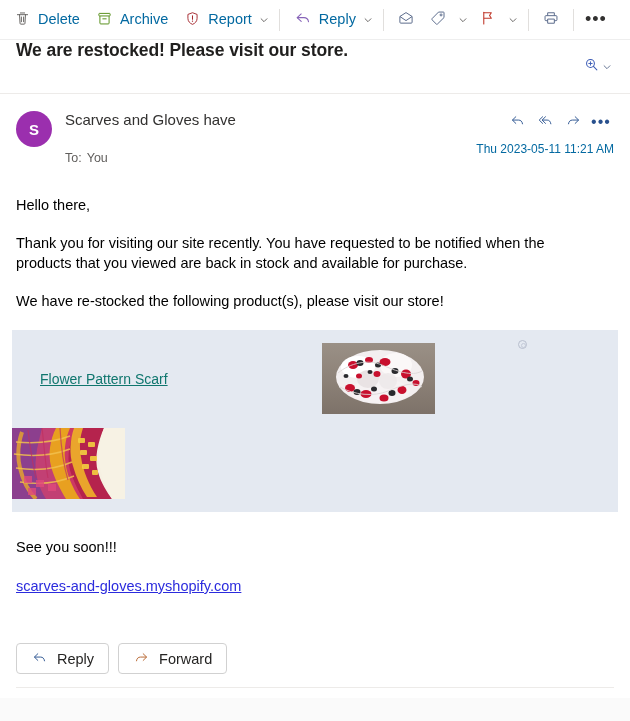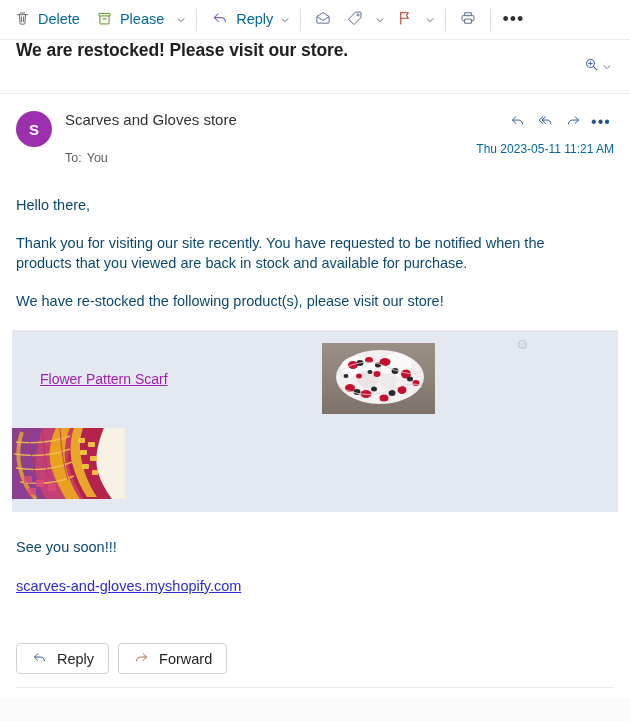--- a/index.html
+++ b/index.html
@@ -301,7 +301,7 @@
           <path d="M8 10.4h4" stroke="#4f8a10" stroke-width="1.1" stroke-linecap="round"></path>
         </svg>
       </span>
-      <span class="tb-label">Please</span>
+      <span class="tb-label">Archive</span>
     </div>
 
     <div class="tb-split">

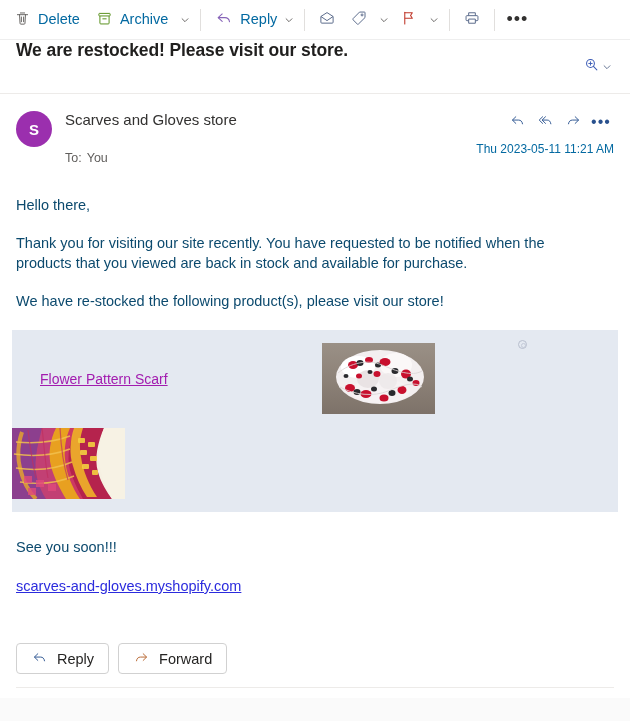--- a/index.html
+++ b/index.html
@@ -305,6 +305,16 @@
     </div>
 
     <div class="tb-split">
+      <div class="tb-btn">
+        <span>
+          <svg width="17" height="17" viewBox="0 0 20 20" fill="none">
+            <path d="M10 3.2l5.4 2v4.6c0 3.3-2.2 5.9-5.4 7.1-3.2-1.2-5.4-3.8-5.4-7.1V5.2l5.4-2z" stroke="#a4262c" stroke-width="1.1" stroke-linejoin="round"></path>
+            <path d="M10 6.8v4" stroke="#a4262c" stroke-width="1.2" stroke-linecap="round"></path>
+            <circle cx="10" cy="13.2" r="0.75" fill="#a4262c"></circle>
+          </svg>
+        </span>
+        <span class="tb-label">Report</span>
+      </div>
       <div class="tb-caret">
         <svg width="10" height="10" viewBox="0 0 12 12" fill="none">
           <path d="M2.5 4.5L6 8l3.5-3.5" stroke="#605e5c" stroke-width="1.1" stroke-linecap="round" stroke-linejoin="round"></path>

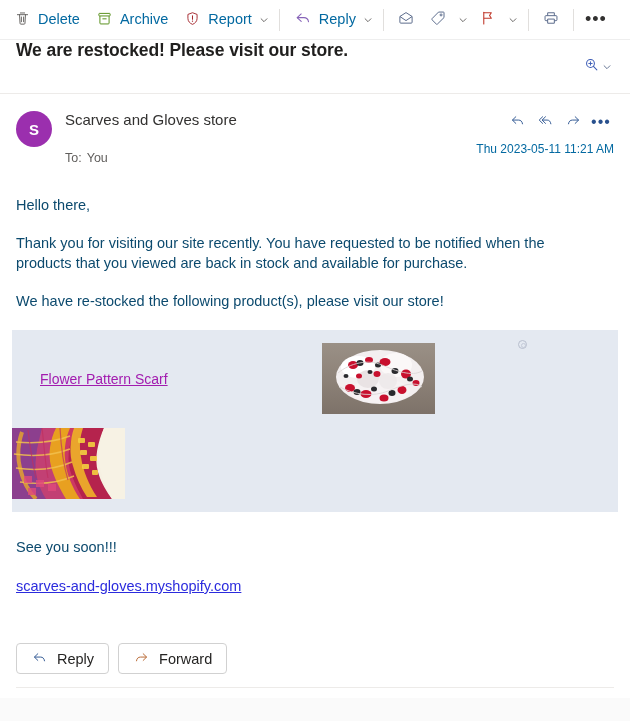--- a/index.html
+++ b/index.html
@@ -424,7 +424,7 @@
   <div class="sender-row">
     <div class="avatar">S</div>
     <div class="sender-info">
-      <div class="sender-name">Scarves and Gloves store</div>
+      <div class="sender-name">Scarves and Gloves have</div>
       <div class="sender-to">
         <span class="to-lbl">To:</span><span>You</span>
       </div>

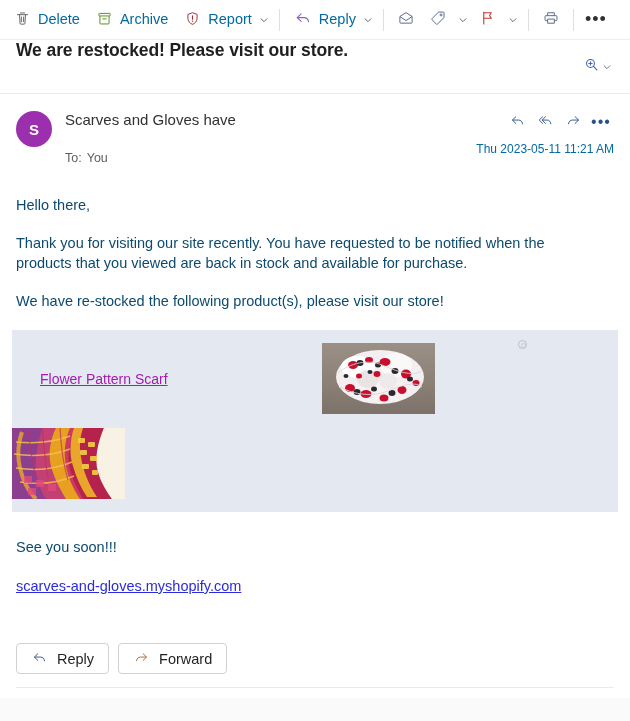--- a/index.html
+++ b/index.html
@@ -173,7 +173,7 @@
   }
   .para {
     font-size: 14.5px;
-    color: #0c4a6e;
+    color: #000000;
     line-height: 20px;
     margin: 0;
   }

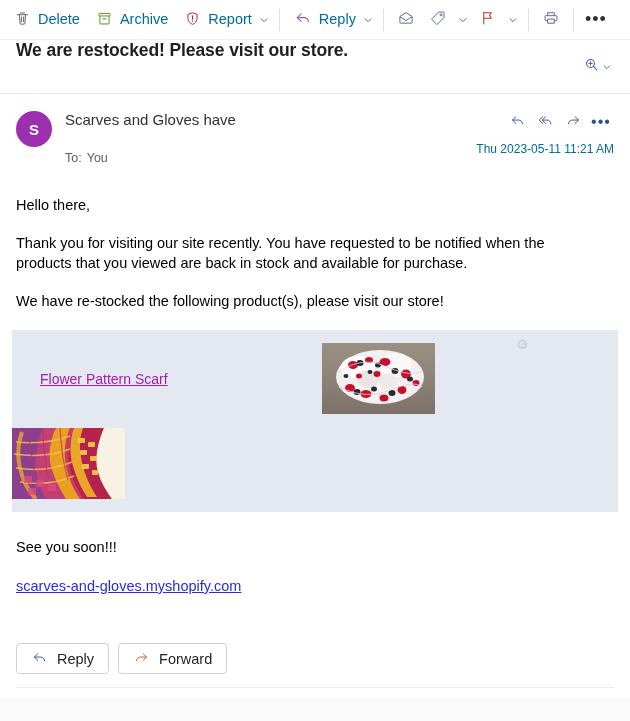--- a/index.html
+++ b/index.html
@@ -203,7 +203,7 @@
   }
   .product-link {
     font-size: 14px;
-    color: #a21caf;
+    color: #0f766e;
     text-decoration: underline;
     cursor: pointer;
     font-family: "Liberation Sans", sans-serif;

